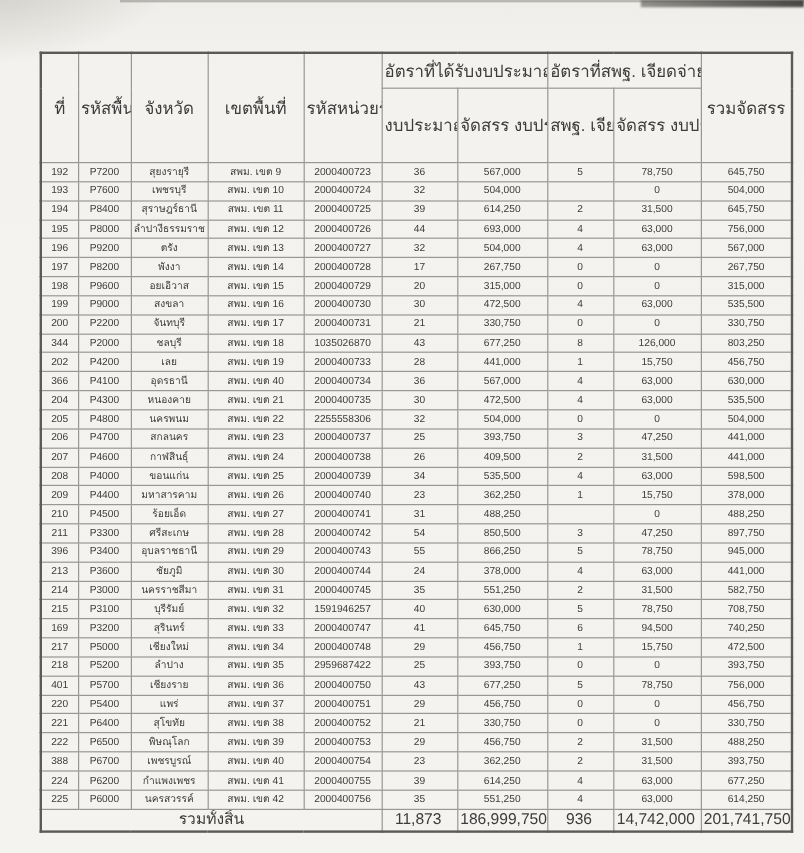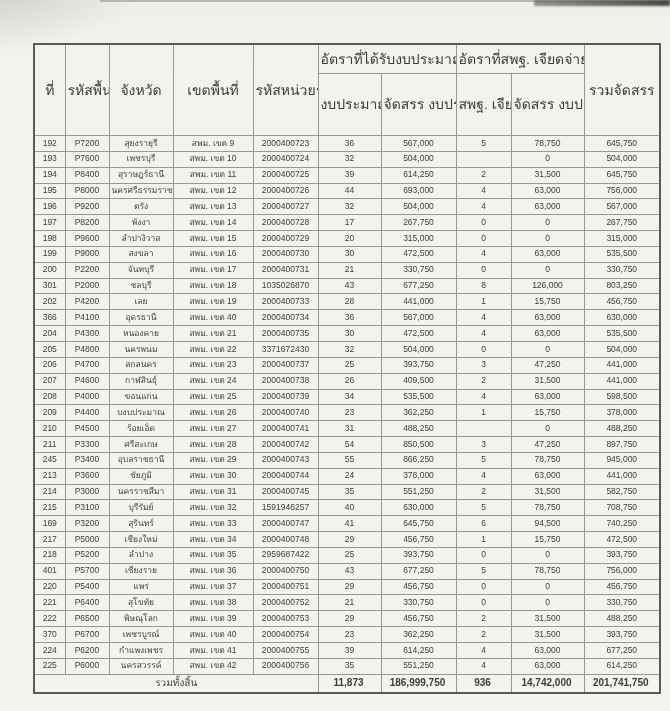--- a/index.html
+++ b/index.html
@@ -134,7 +134,7 @@
         <tr>
     <td>195</td>
     <td>P8000</td>
-    <td class="al">นครศรีธรรมราช</td>
+    <td class="al">ลำปางีธรรมราช</td>
     <td class="al">สพม. เขต 12</td>
     <td>2000400726</td>
     <td>44</td>

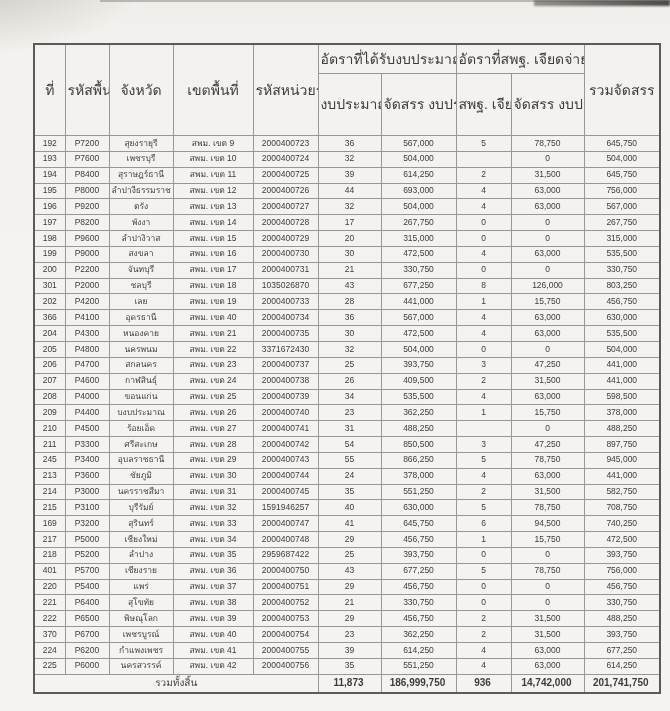--- a/index.html
+++ b/index.html
@@ -170,7 +170,7 @@
         <tr>
     <td>198</td>
     <td>P9600</td>
-    <td class="al">ลำปางิวาส</td>
+    <td class="al">อยเอิวาส</td>
     <td class="al">สพม. เขต 15</td>
     <td>2000400729</td>
     <td>20</td>

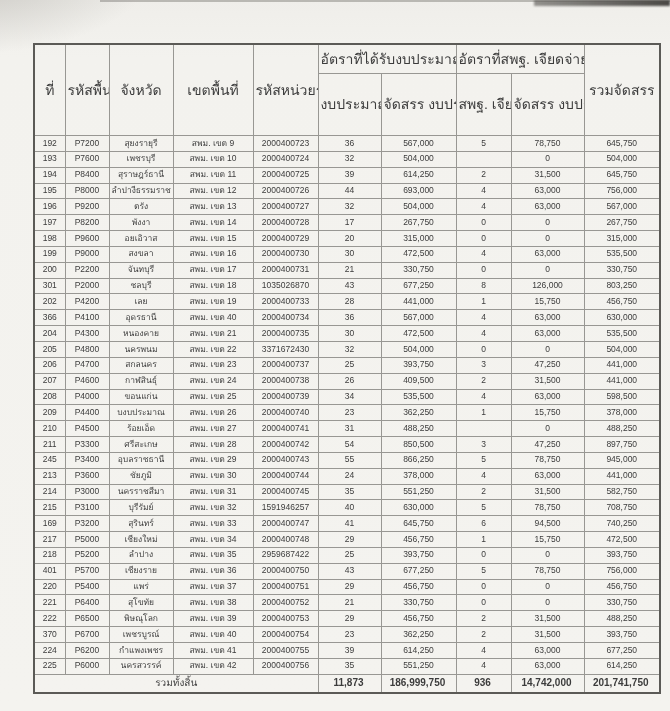--- a/index.html
+++ b/index.html
@@ -204,7 +204,7 @@
     <td class="ar">330,750</td>
   </tr>
         <tr>
-    <td>301</td>
+    <td>344</td>
     <td>P2000</td>
     <td class="al">ชลบุรี</td>
     <td class="al">สพม. เขต 18</td>

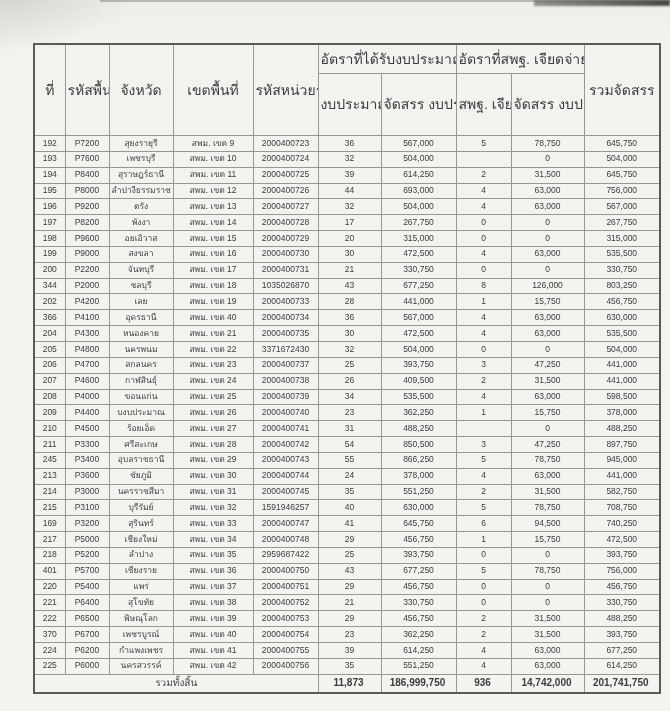--- a/index.html
+++ b/index.html
@@ -256,7 +256,7 @@
     <td>P4800</td>
     <td class="al">นครพนม</td>
     <td class="al">สพม. เขต 22</td>
-    <td>3371672430</td>
+    <td>2255558306</td>
     <td>32</td>
     <td class="ar">504,000</td>
     <td>0</td>

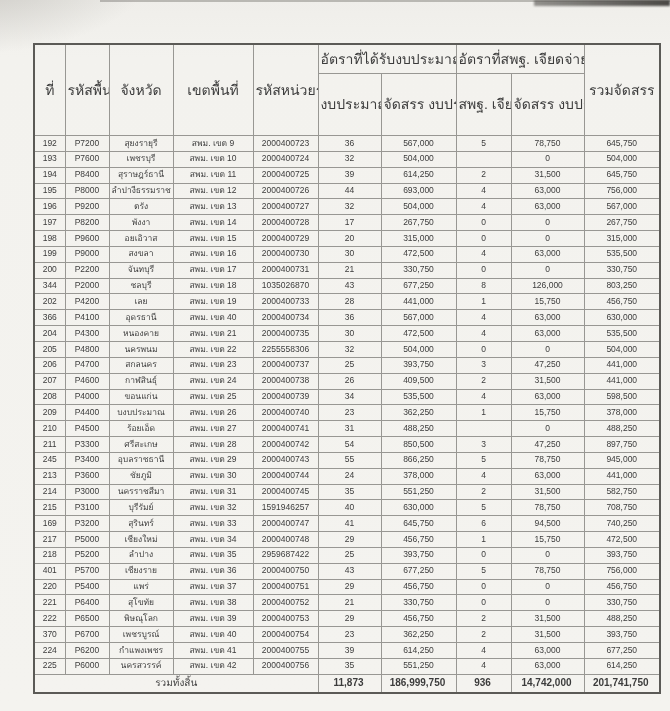--- a/index.html
+++ b/index.html
@@ -302,7 +302,7 @@
         <tr>
     <td>209</td>
     <td>P4400</td>
-    <td class="al">บงบประมาณ</td>
+    <td class="al">มหาสารคาม</td>
     <td class="al">สพม. เขต 26</td>
     <td>2000400740</td>
     <td>23</td>

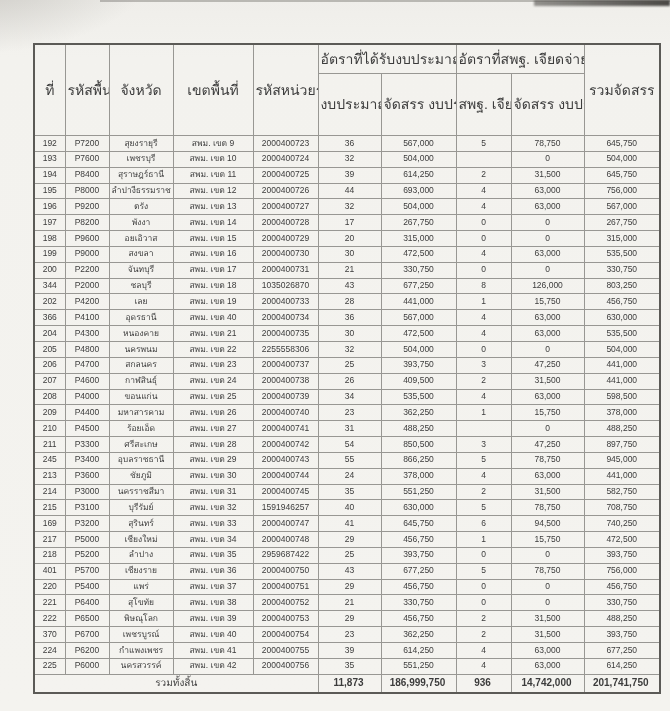--- a/index.html
+++ b/index.html
@@ -336,7 +336,7 @@
     <td class="ar">897,750</td>
   </tr>
         <tr>
-    <td>245</td>
+    <td>396</td>
     <td>P3400</td>
     <td class="al">อุบลราชธานี</td>
     <td class="al">สพม. เขต 29</td>

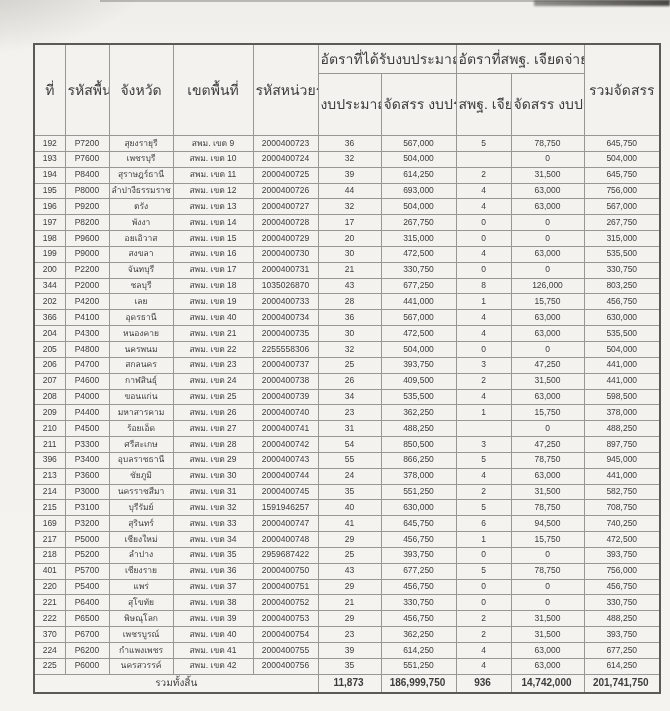--- a/index.html
+++ b/index.html
@@ -468,7 +468,7 @@
     <td class="ar">488,250</td>
   </tr>
         <tr>
-    <td>370</td>
+    <td>388</td>
     <td>P6700</td>
     <td class="al">เพชรบูรณ์</td>
     <td class="al">สพม. เขต 40</td>

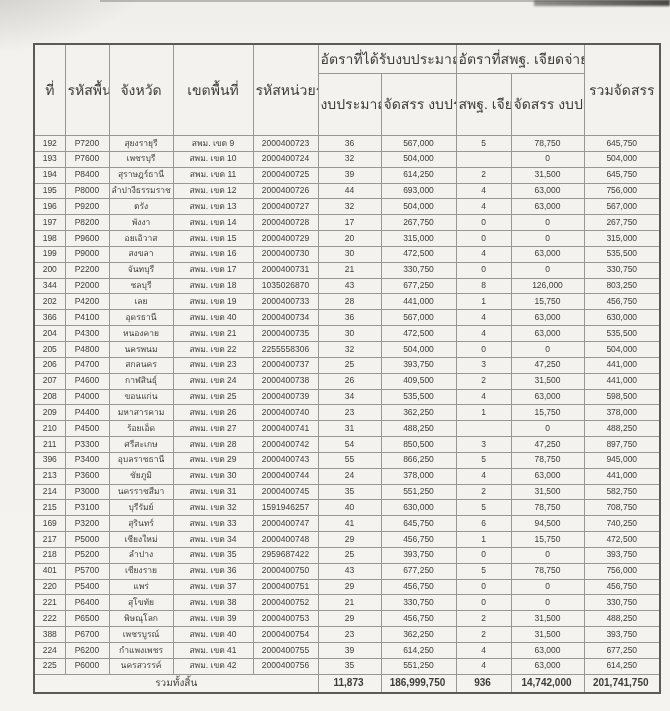--- a/index.html
+++ b/index.html
@@ -42,7 +42,7 @@
   tbody td{height:14.85px;}
   td.al{text-align:left;padding-left:4px;}
   td.ar{text-align:right;padding-right:4px;}
-  tfoot td{height:17px;font-weight:bold;font-size:10px;}
+  tfoot td{height:17px;font-weight:bold;font-size:13px;}
   tfoot td.ar{padding-right:4px;font-weight:bold;}
 </style>
 </head>

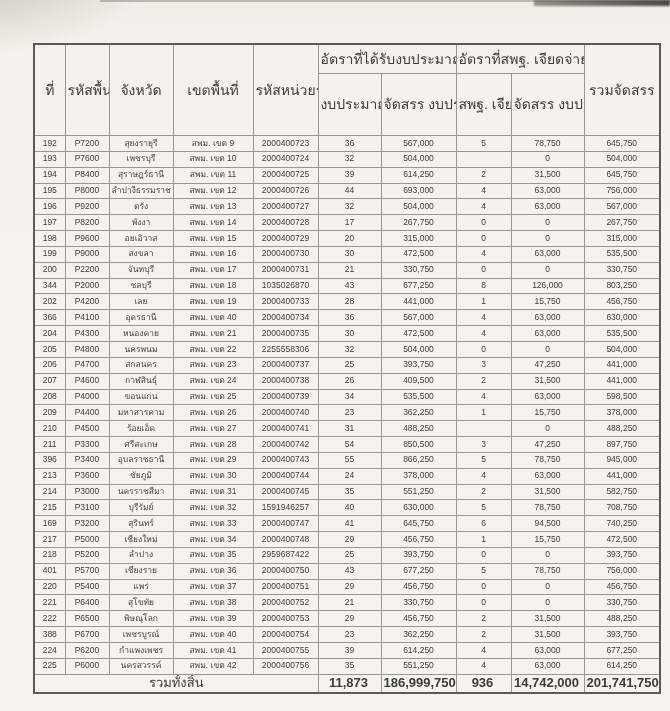--- a/index.html
+++ b/index.html
@@ -43,7 +43,7 @@
   td.al{text-align:left;padding-left:4px;}
   td.ar{text-align:right;padding-right:4px;}
   tfoot td{height:17px;font-weight:bold;font-size:13px;}
-  tfoot td.ar{padding-right:4px;font-weight:bold;}
+  tfoot td.ar{padding-right:4px;}
 </style>
 </head>
 <body>

